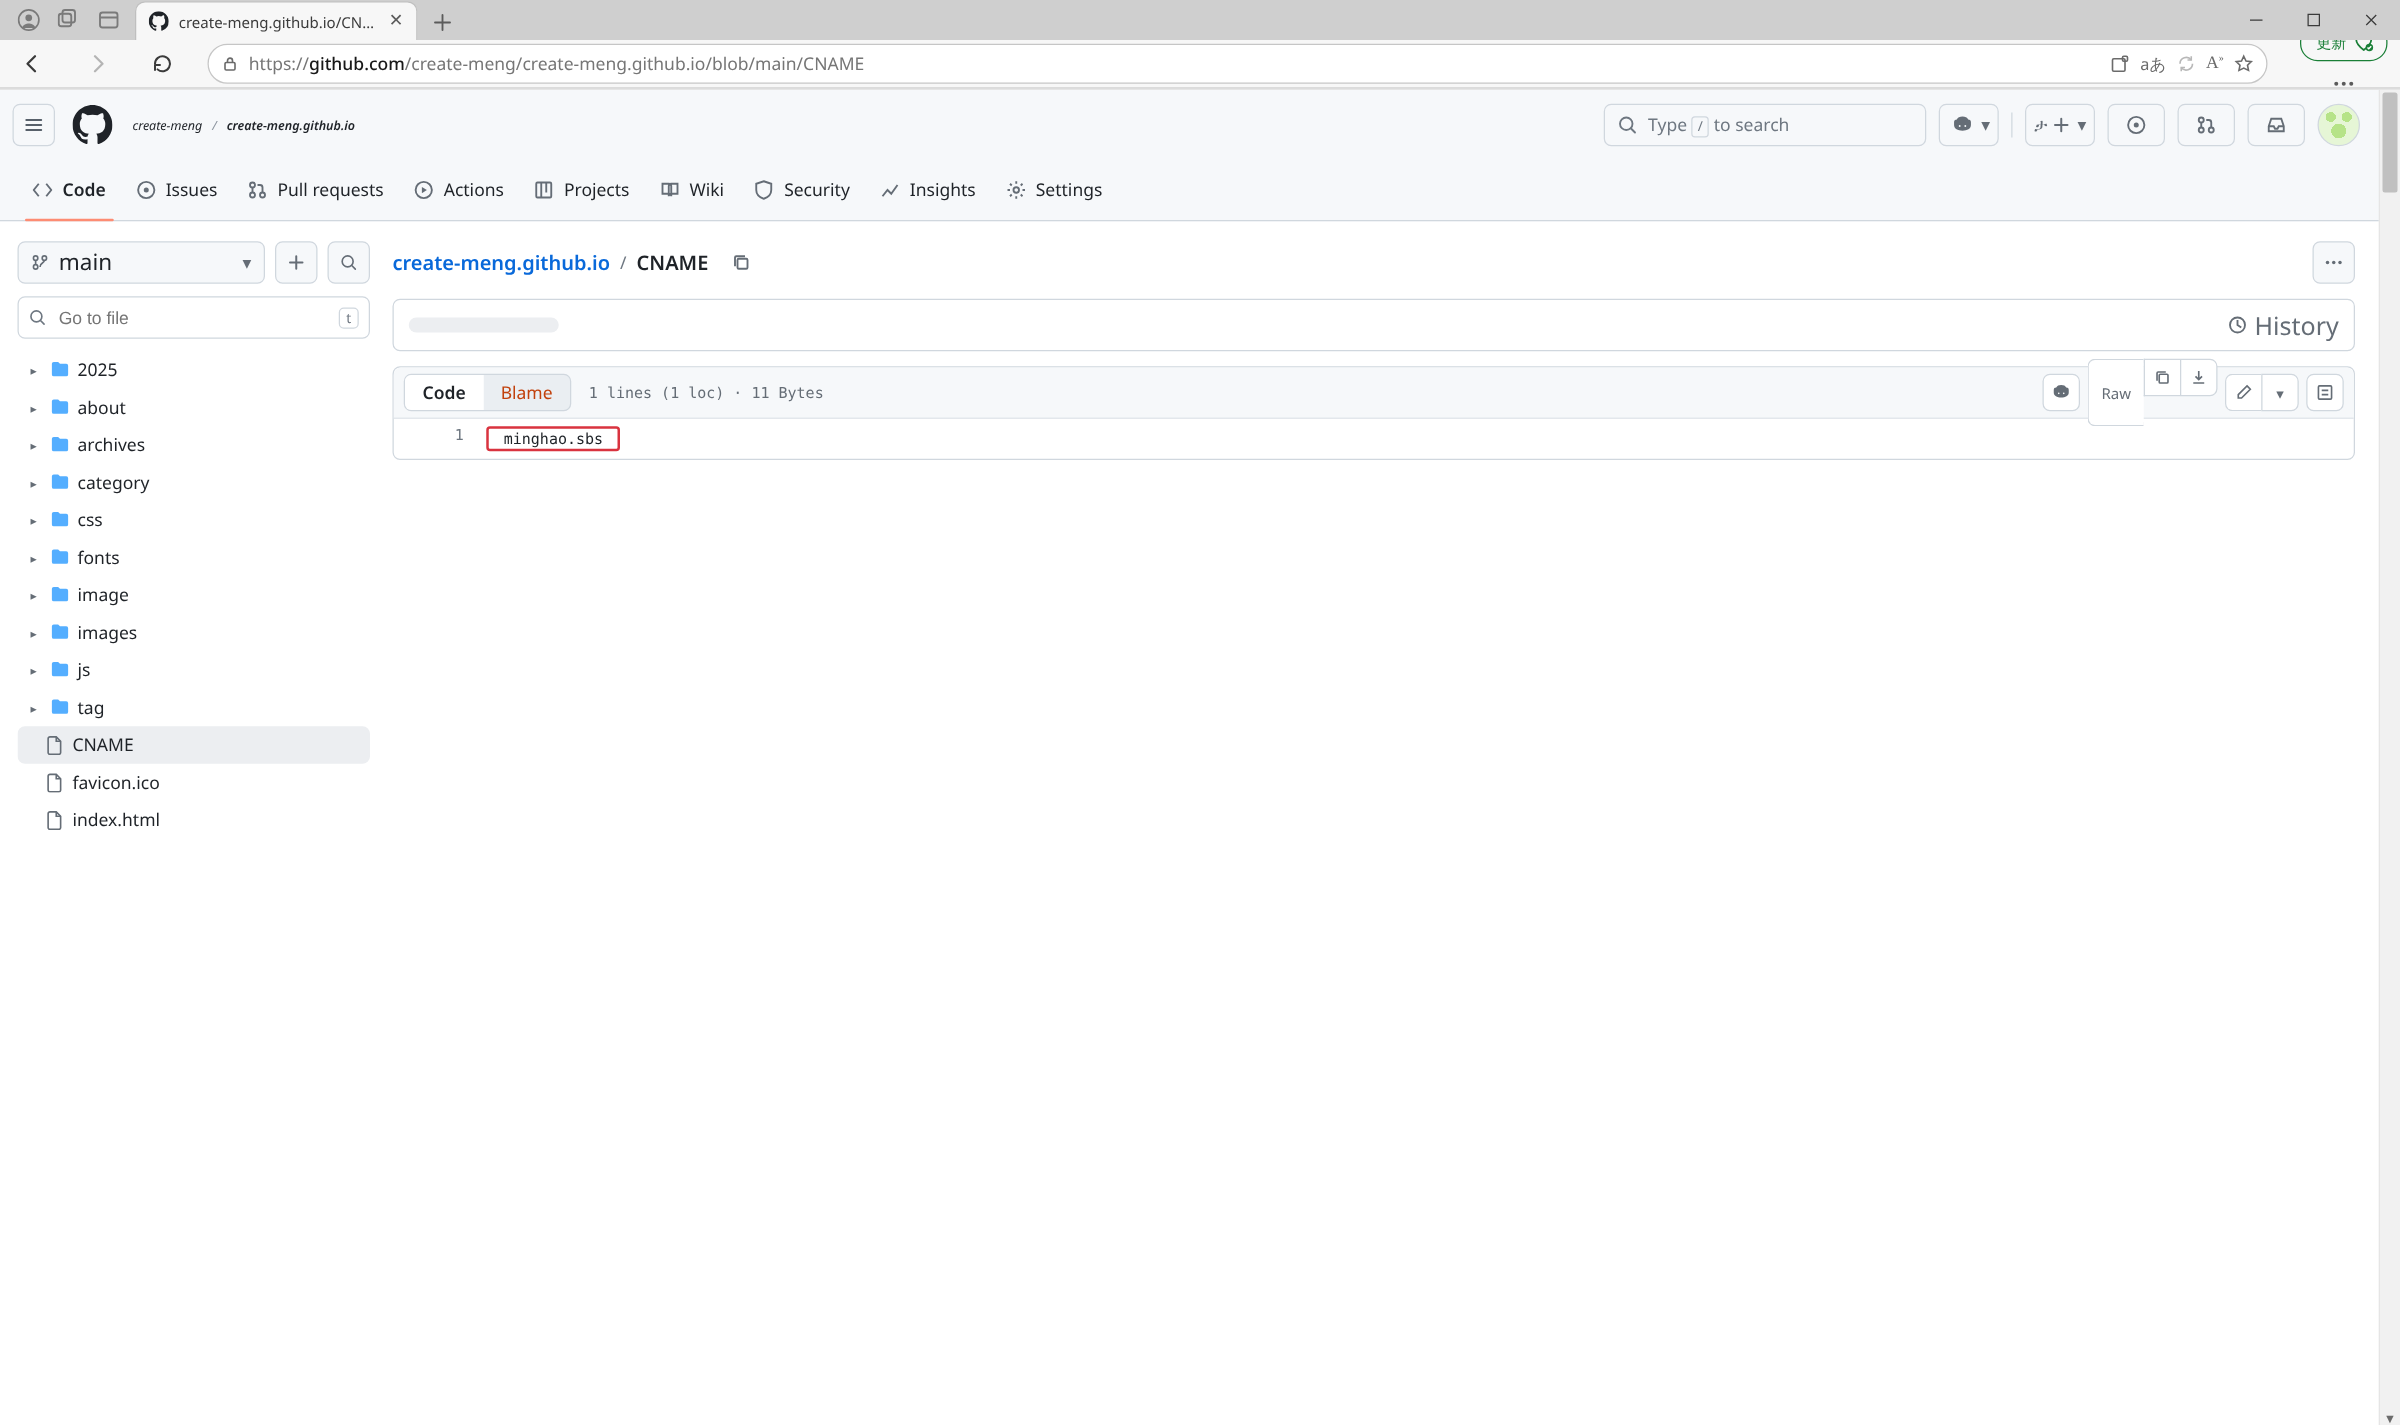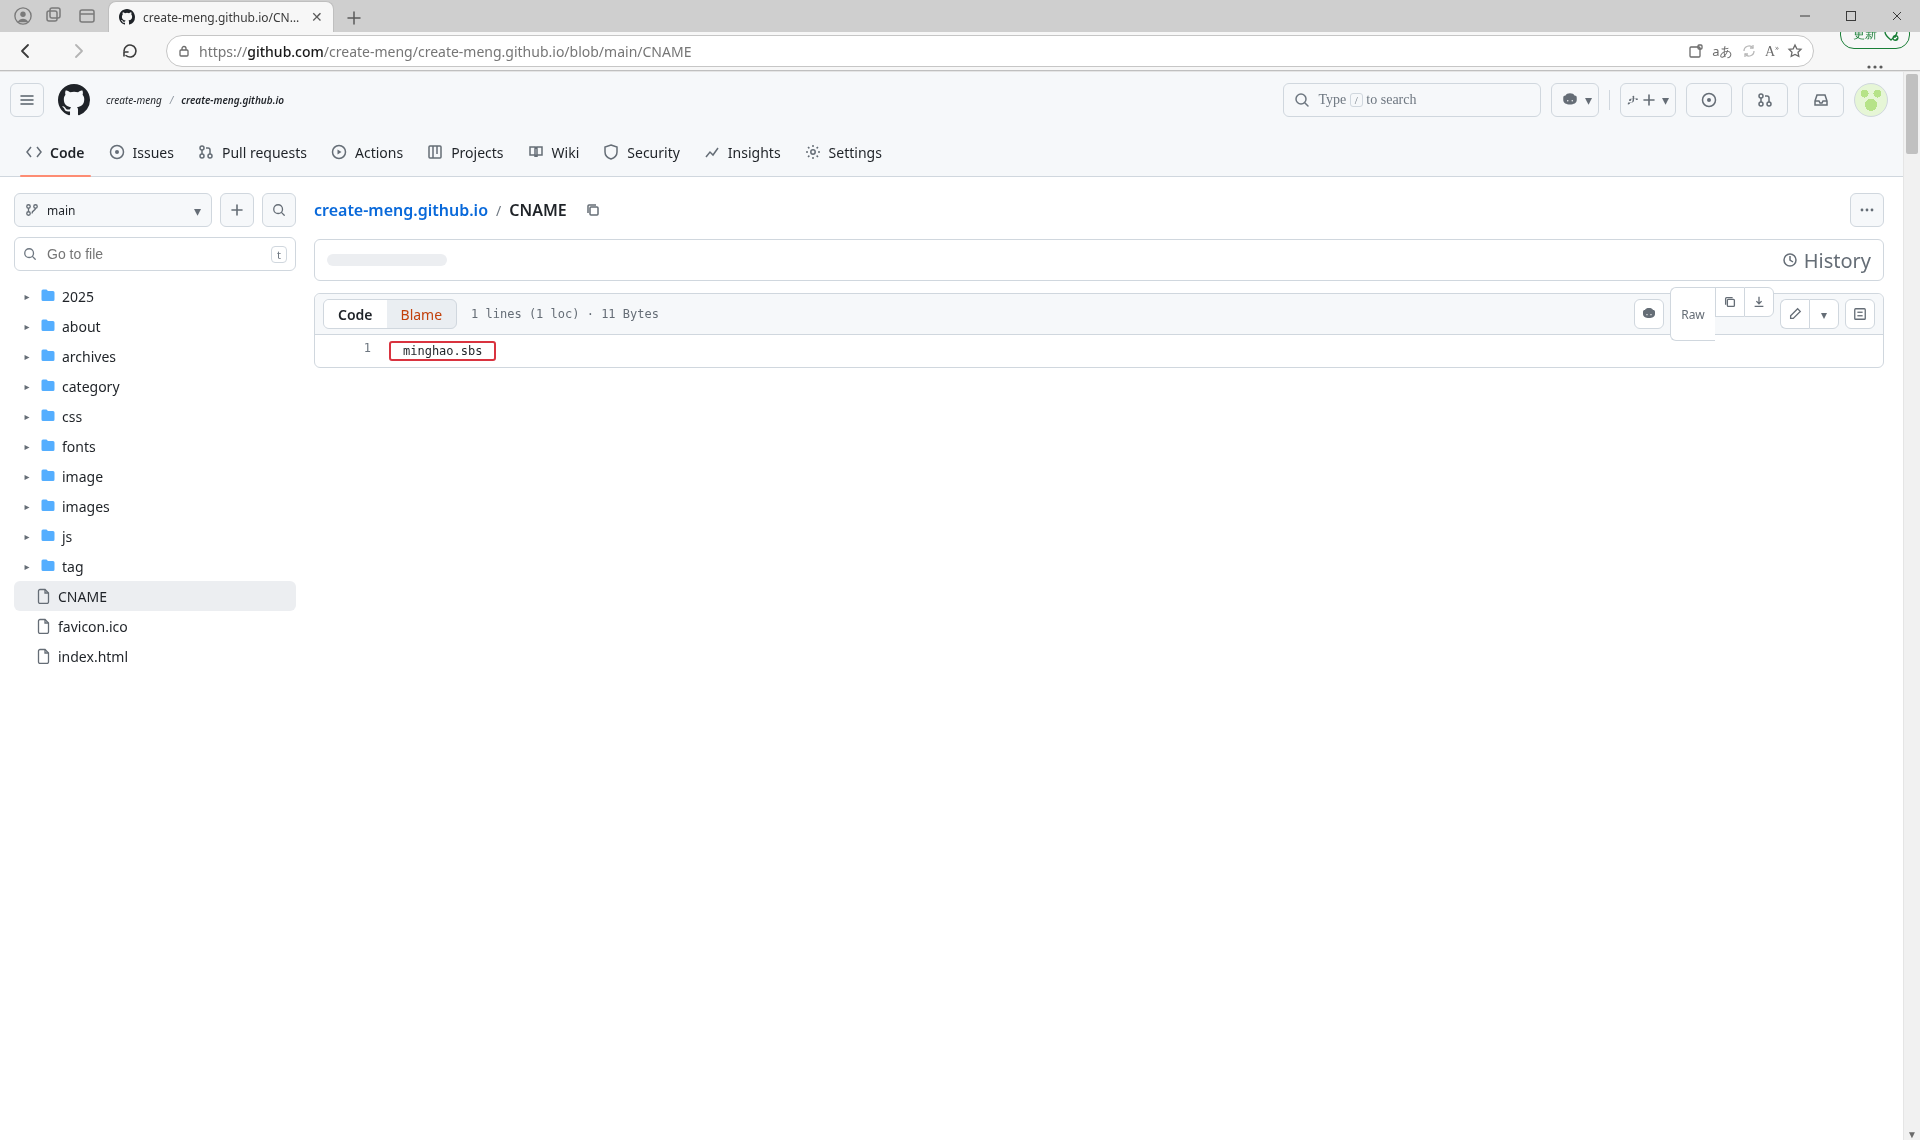--- a/index.html
+++ b/index.html
@@ -125,7 +125,7 @@
   .gh-repo-path a { color:var(--gh-fg); }
   .gh-repo-path .sep { color:#8c959f; }
   .gh-repo-path .repo-name { font-weight:600; }
-  .gh-header-right { margin-left:auto;display:flex;align-items:center;gap:10px;font-family:Liberation Serif, serif; }
+  .gh-header-right { margin-left:auto;display:flex;align-items:center;gap:10px; }
   .gh-search {
     width:236px;height:32px;border:1px solid var(--gh-border);border-radius:6px;
     background:var(--gh-canvas-subtle);

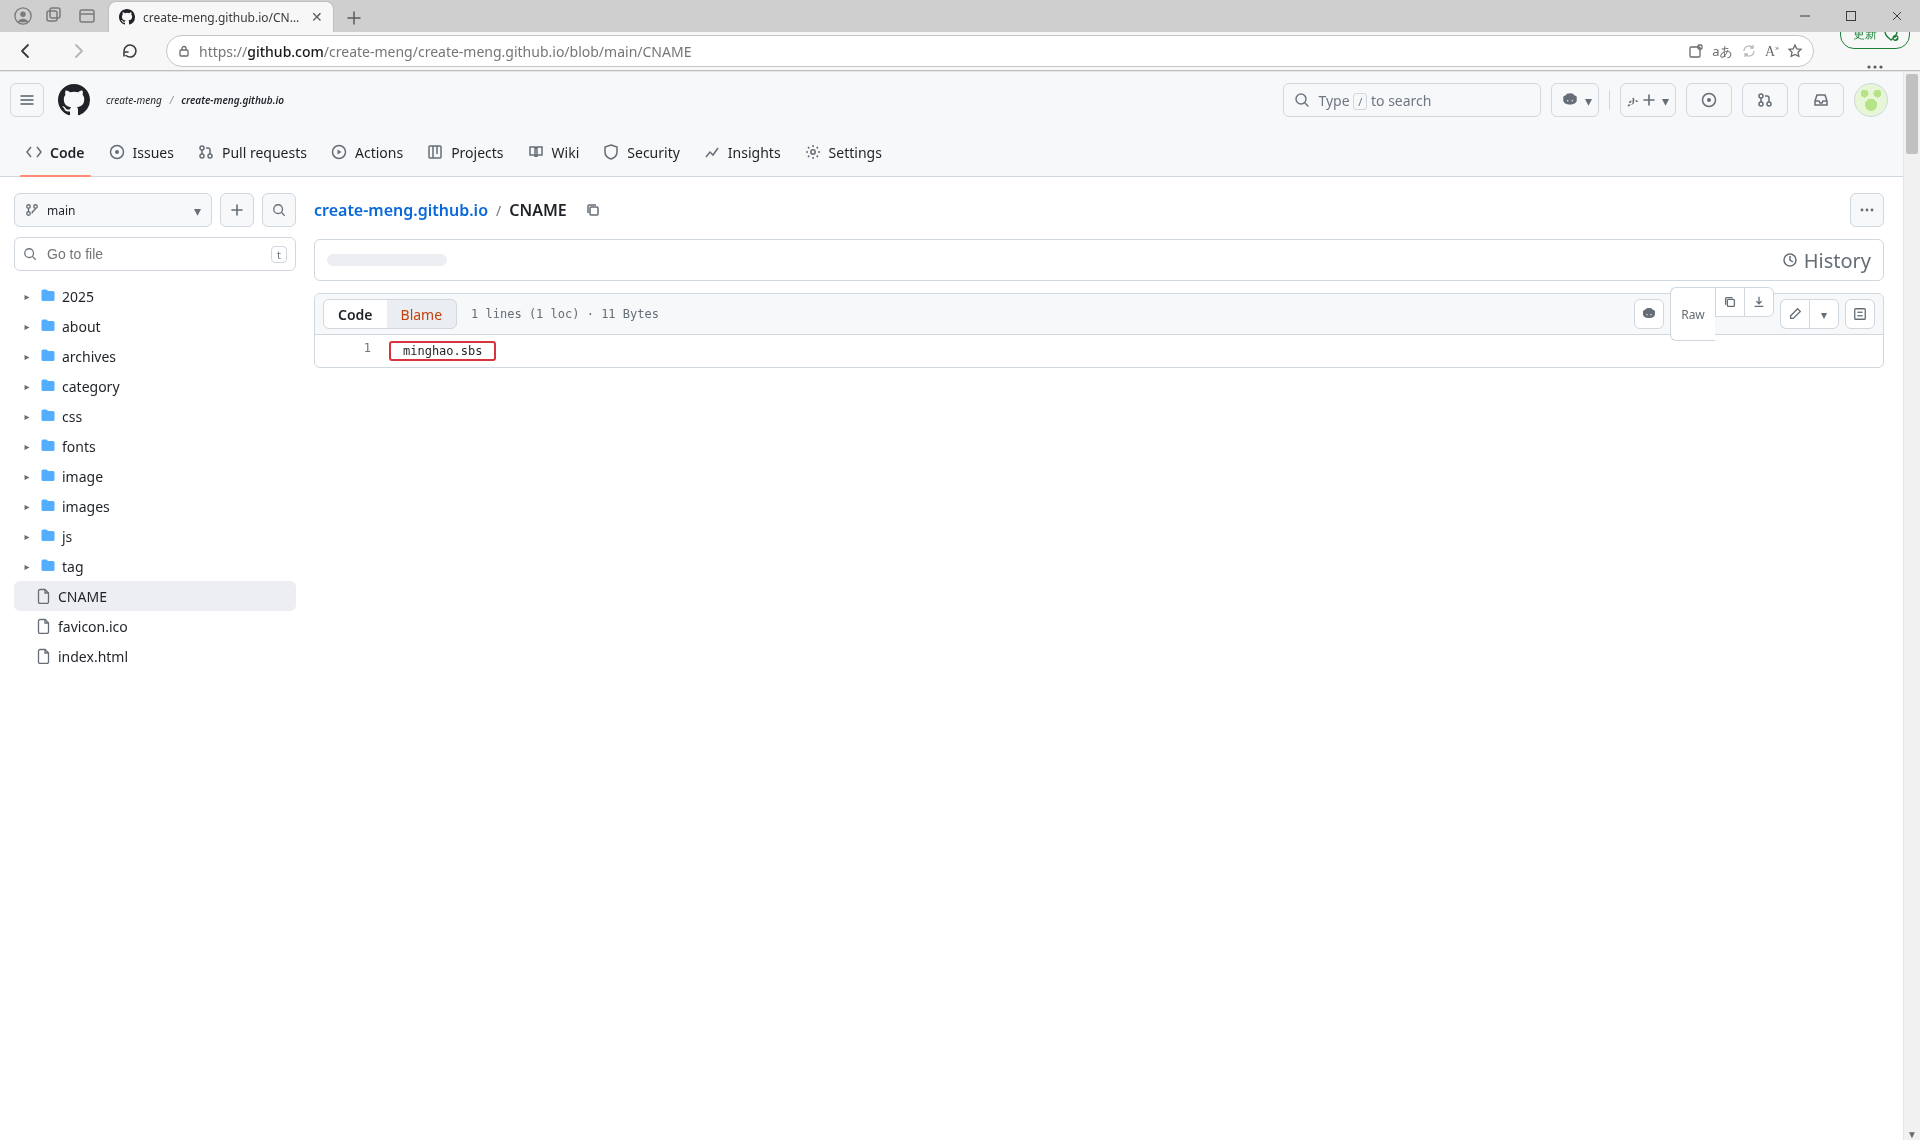--- a/index.html
+++ b/index.html
@@ -187,7 +187,7 @@
     flex:1;height:32px;border:1px solid var(--gh-border);border-radius:6px;background:var(--gh-canvas-subtle);
     display:flex;align-items:center;gap:8px;padding:0 10px;color:#1f2328;
   }
-  .branch-select .label { font-size:12px; }
+  .branch-select .label { font-size:18px; }
   .branch-select .caret { margin-left:auto;color:#656d76; }
   .tree-smallbtn {
     width:32px;height:32px;border:1px solid var(--gh-border);border-radius:6px;background:var(--gh-canvas-subtle);

